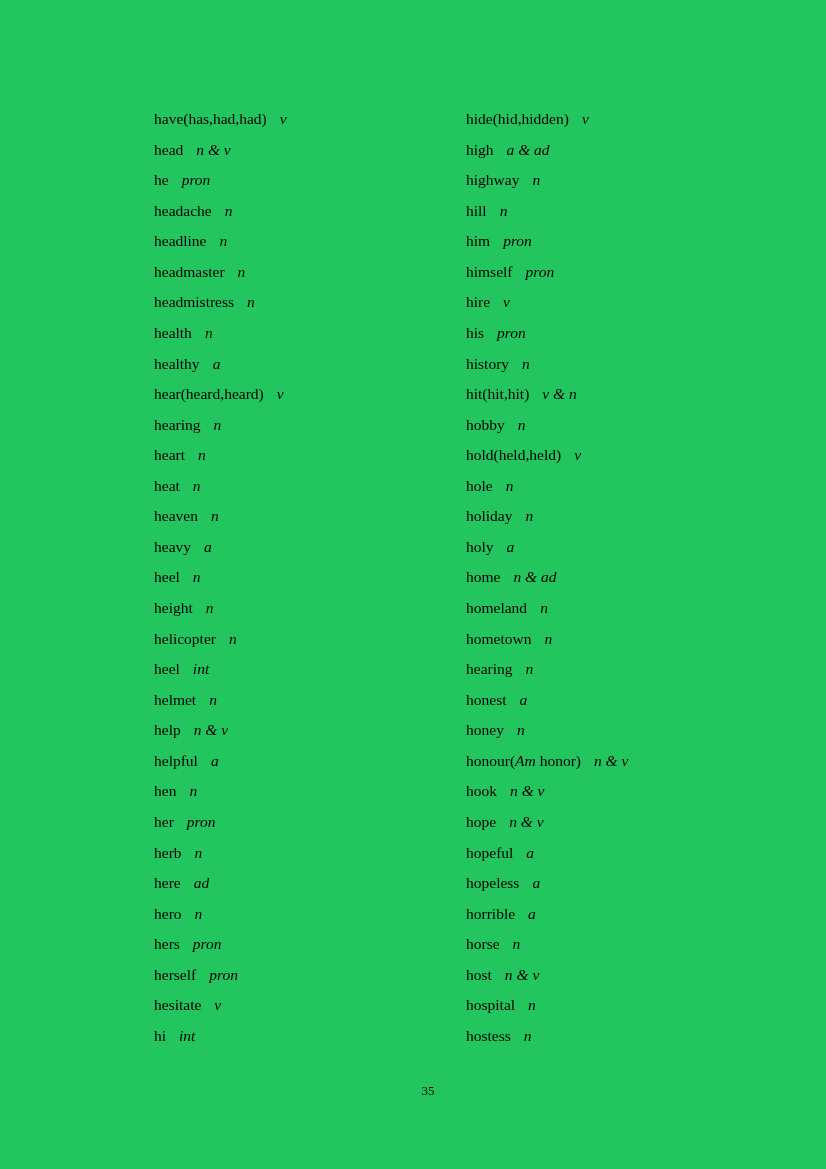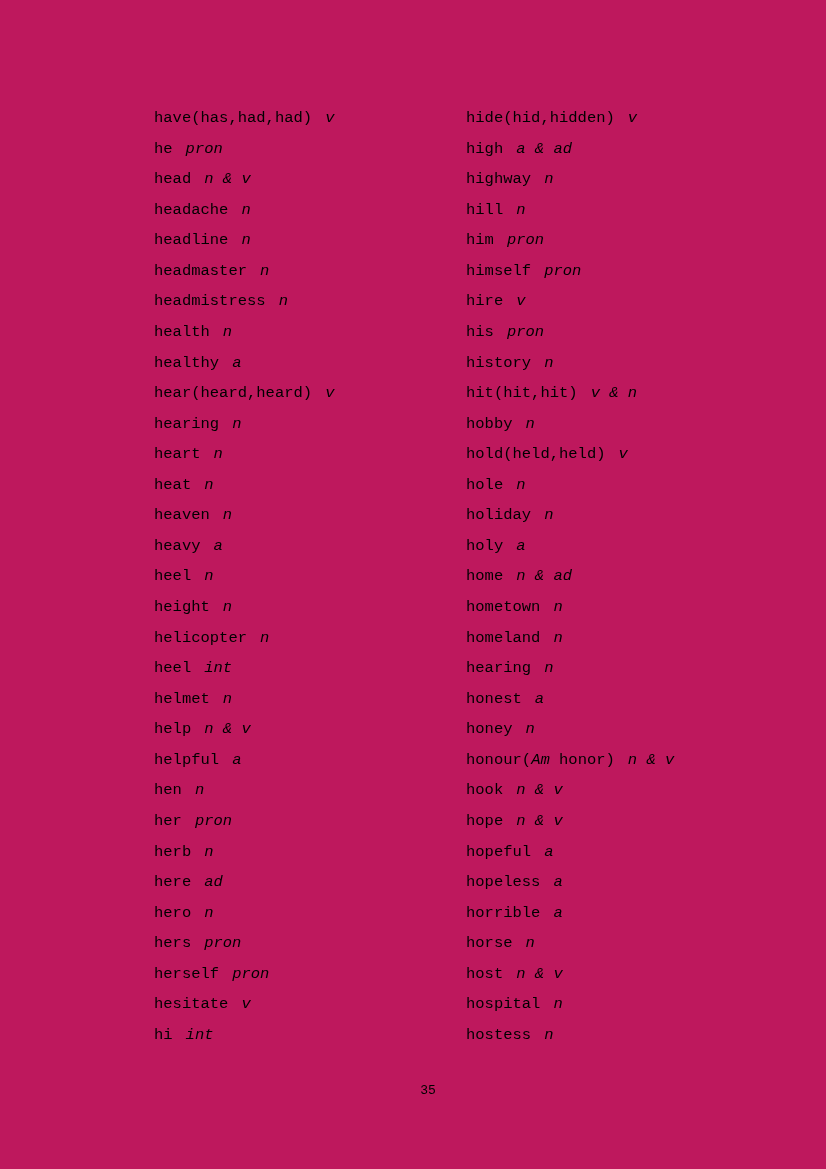--- a/index.html
+++ b/index.html
@@ -11,8 +11,8 @@
     position: relative;
     width: 826px;
     height: 1169px;
-    background: #be185d;
-    font-family: Liberation Mono, monospace;
+    background: #22c55e;
+    font-family: Liberation Serif, serif;
     color: #000000;
     overflow: hidden;
   }

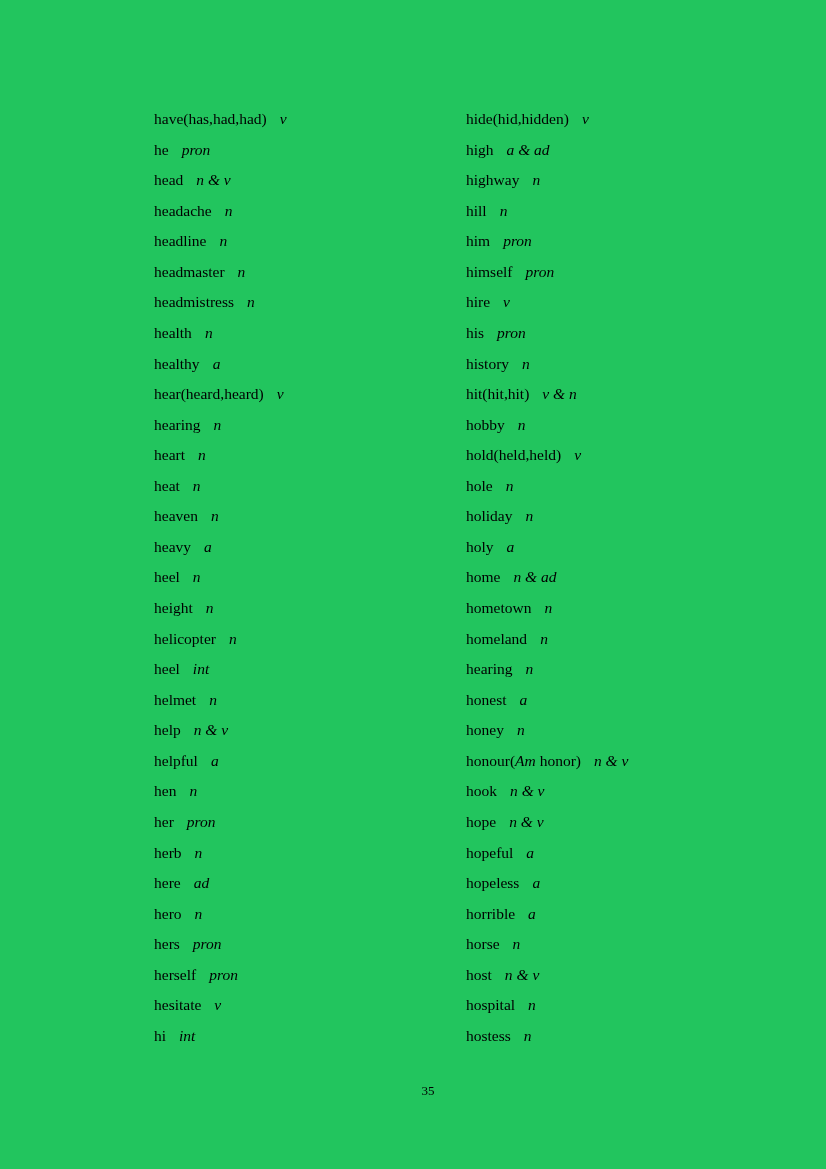--- a/index.html
+++ b/index.html
@@ -52,8 +52,8 @@
 <div class="page">
   <div class="col col-left">
       <div class="entry"><span class="word">have(has,had,had)</span><span class="pos">v</span></div>
+      <div class="entry"><span class="word">head</span><span class="pos">n &amp; v</span></div>
       <div class="entry"><span class="word">he</span><span class="pos">pron</span></div>
-      <div class="entry"><span class="word">head</span><span class="pos">n &amp; v</span></div>
       <div class="entry"><span class="word">headache</span><span class="pos">n</span></div>
       <div class="entry"><span class="word">headline</span><span class="pos">n</span></div>
       <div class="entry"><span class="word">headmaster</span><span class="pos">n</span></div>

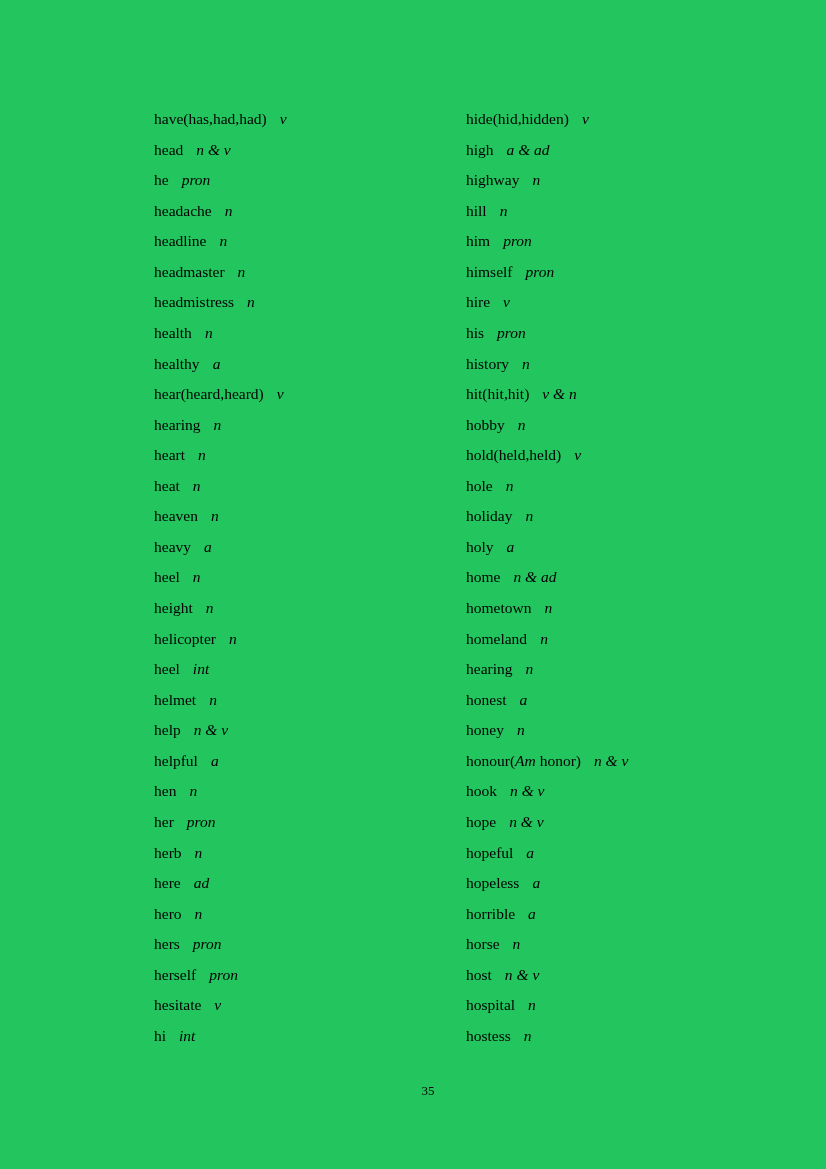--- a/index.html
+++ b/index.html
@@ -100,8 +100,8 @@
       <div class="entry"><span class="word">holiday</span><span class="pos">n</span></div>
       <div class="entry"><span class="word">holy</span><span class="pos">a</span></div>
       <div class="entry"><span class="word">home</span><span class="pos">n &amp; ad</span></div>
+      <div class="entry"><span class="word">homeland</span><span class="pos">n</span></div>
       <div class="entry"><span class="word">hometown</span><span class="pos">n</span></div>
-      <div class="entry"><span class="word">homeland</span><span class="pos">n</span></div>
       <div class="entry"><span class="word">hearing</span><span class="pos">n</span></div>
       <div class="entry"><span class="word">honest</span><span class="pos">a</span></div>
       <div class="entry"><span class="word">honey</span><span class="pos">n</span></div>

